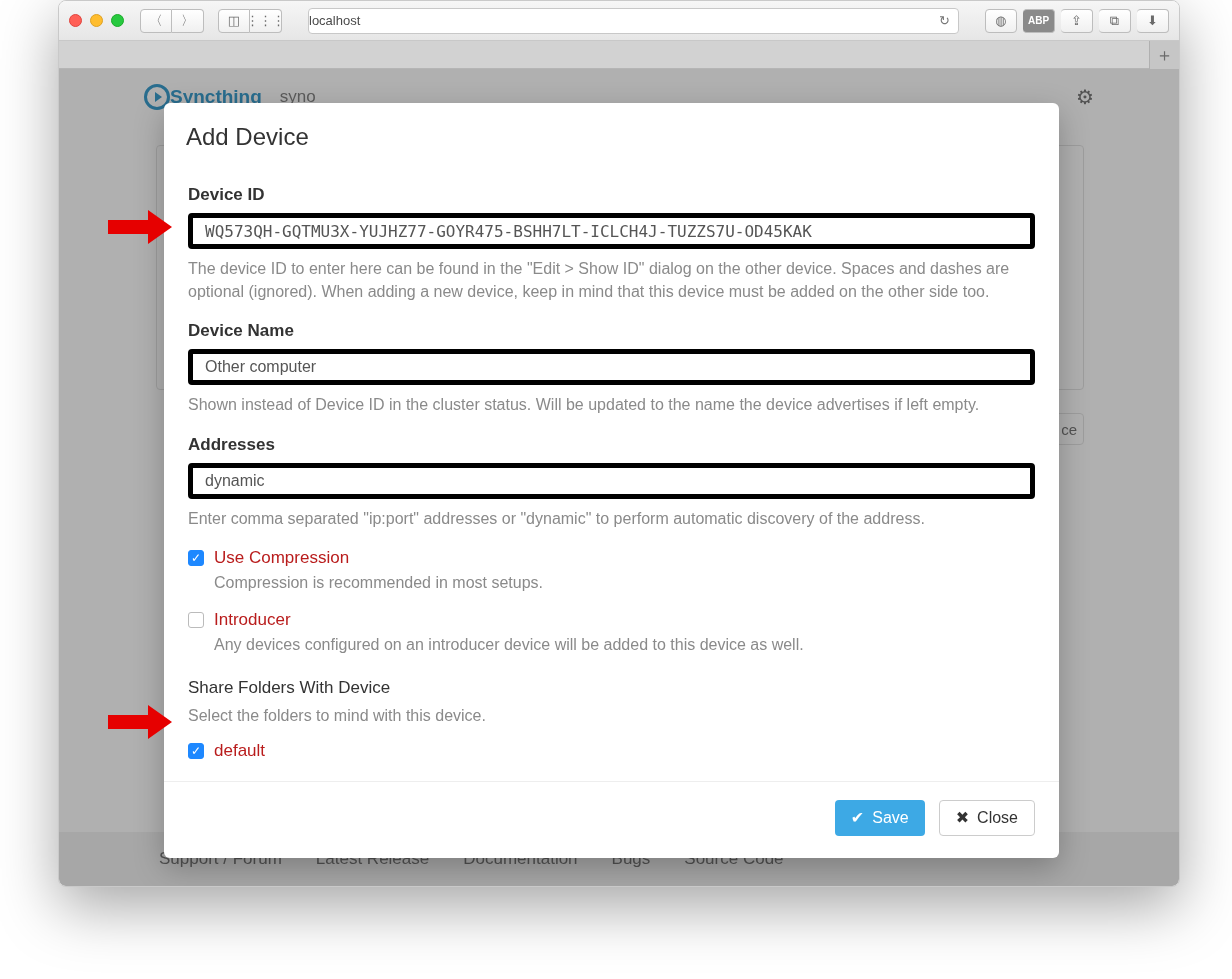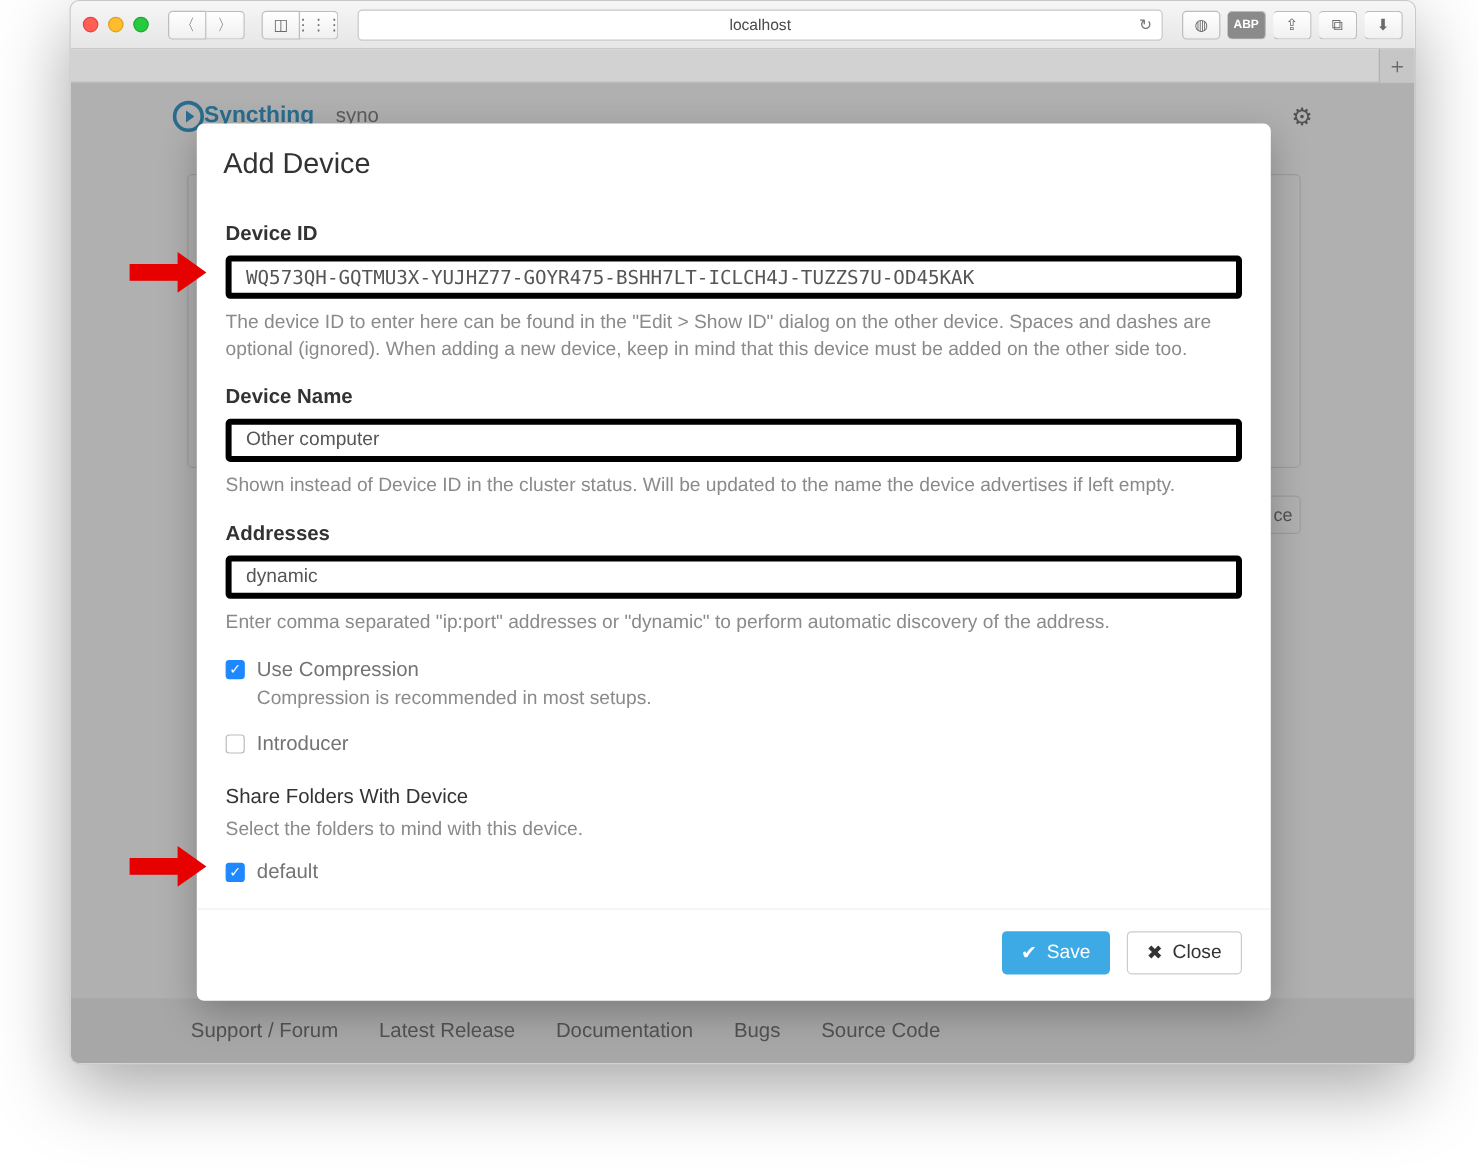--- a/index.html
+++ b/index.html
@@ -51,11 +51,11 @@
   .url-bar {
     flex:1;
     height:26px;
-    margin: 0 8px;
+    margin: 0 18px;
     background:#fff;
     border:1px solid #c8c8c8;
     border-radius:4px;
-    display:flex; align-items:center; justify-content:center;
+    display:flex; align-items:center; justify-content:flex-start;
     position:relative;
     font-size:13px; color:#4a4a4a;
   }

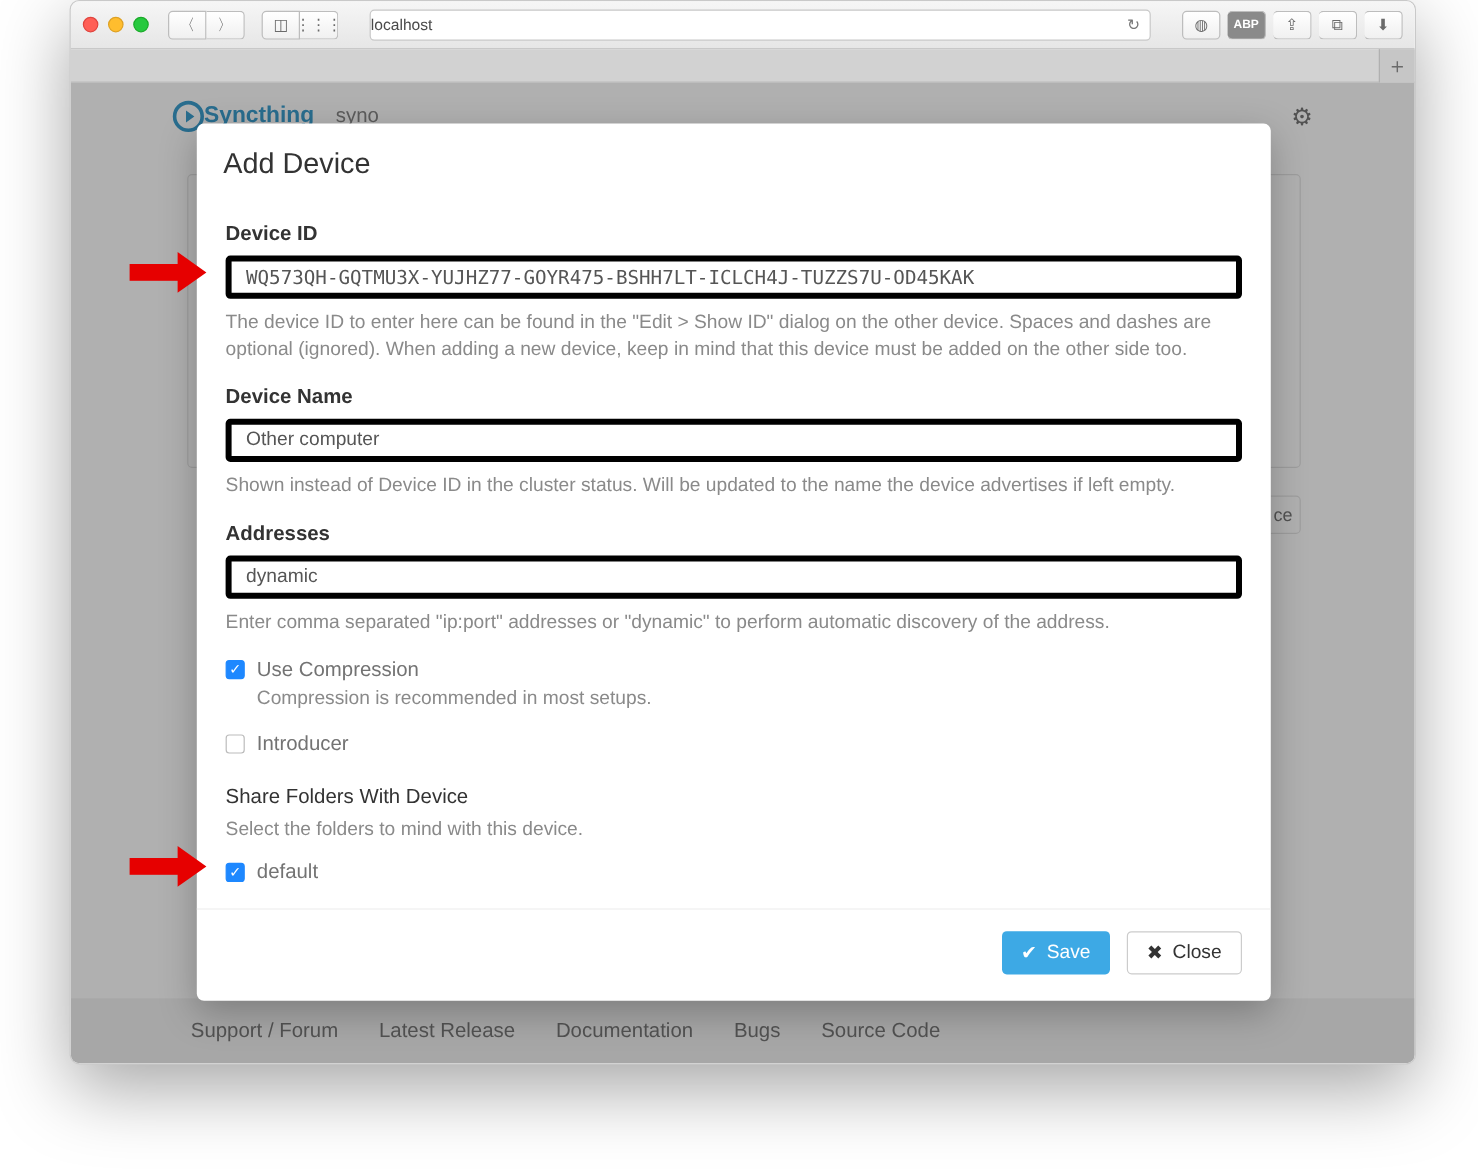--- a/index.html
+++ b/index.html
@@ -157,7 +157,7 @@
     background:#fff; font-size:12px; color:#fff;
   }
   .cb.checked { background:#1e88ff; border-color:#1e88ff; }
-  .cb-label { font-size:17px; color:#737373; }
+  .cb-label { font-size:17px; color:#b91c1c; }
   .cb-desc  { margin:6px 0 0 26px; color:#8a8a8a; font-size:16px; }
   .section-label { font-weight:400; font-size:17px; margin-top:24px; }
   .modal-footer {

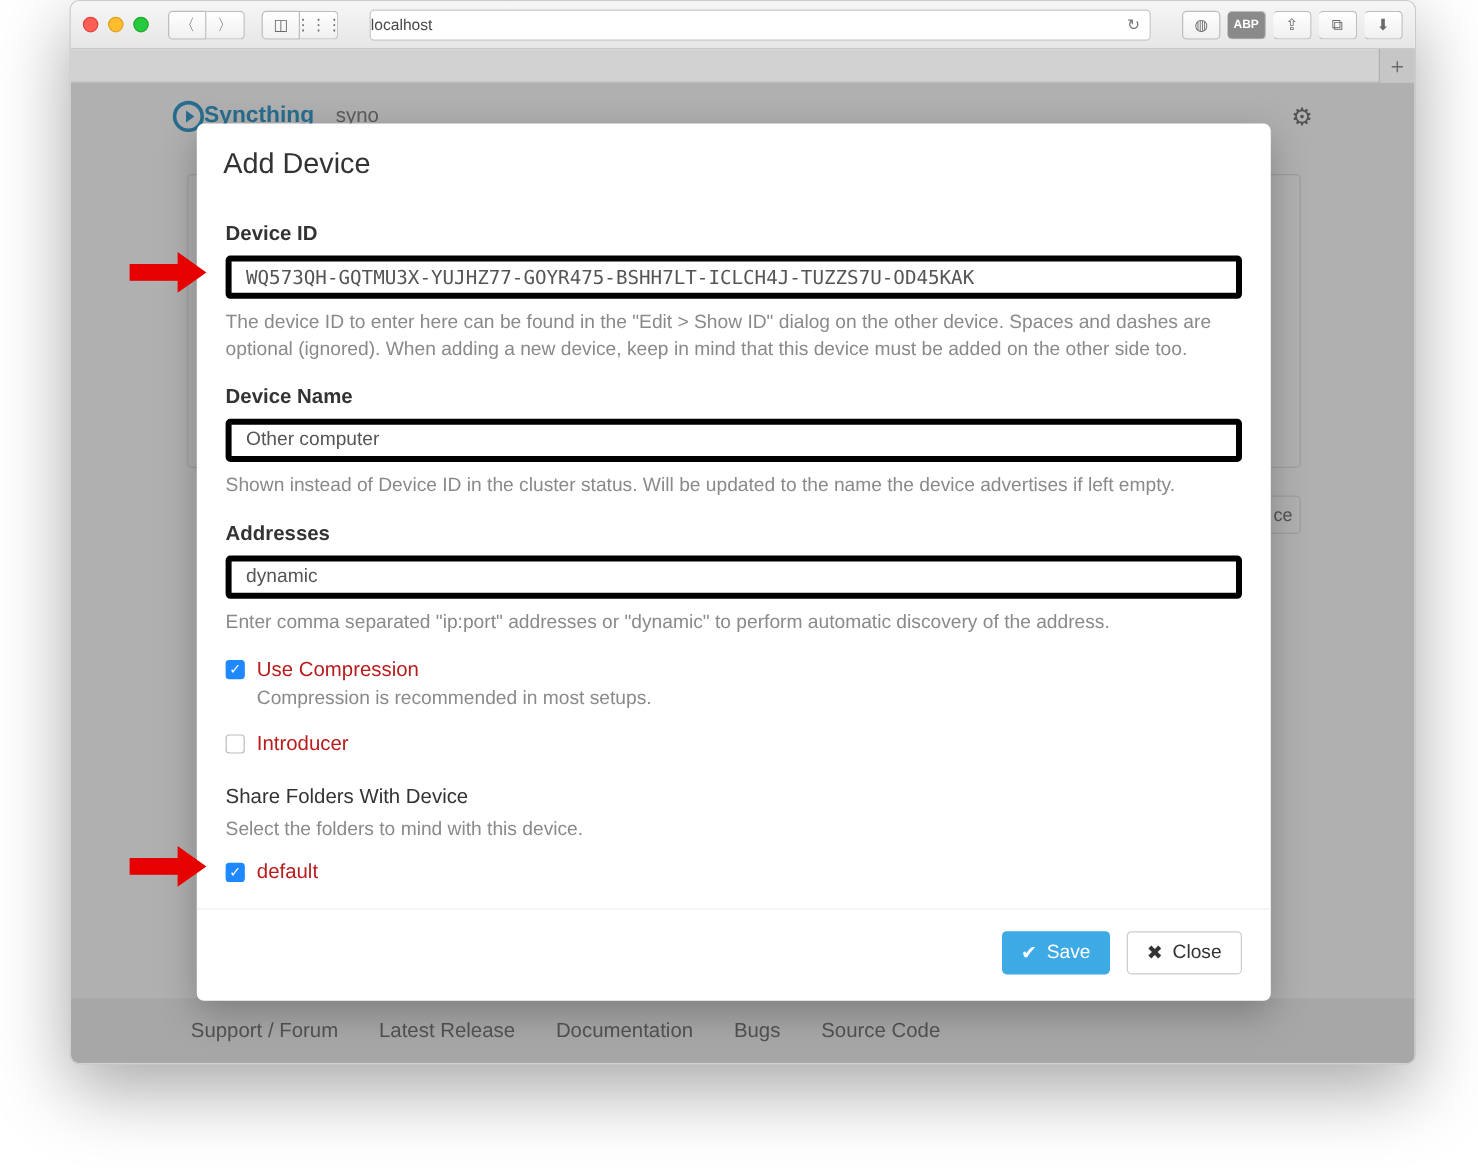--- a/index.html
+++ b/index.html
@@ -283,6 +283,7 @@
           <span class="cb"></span>
           <span class="cb-label">Introducer</span>
         </div>
+        <div class="cb-desc">Any devices configured on an introducer device will be added to this device as well.</div>
 
         <div class="section-label">Share Folders With Device</div>
         <div class="help" style="margin-top:6px;">Select the folders to mind with this device.</div>

